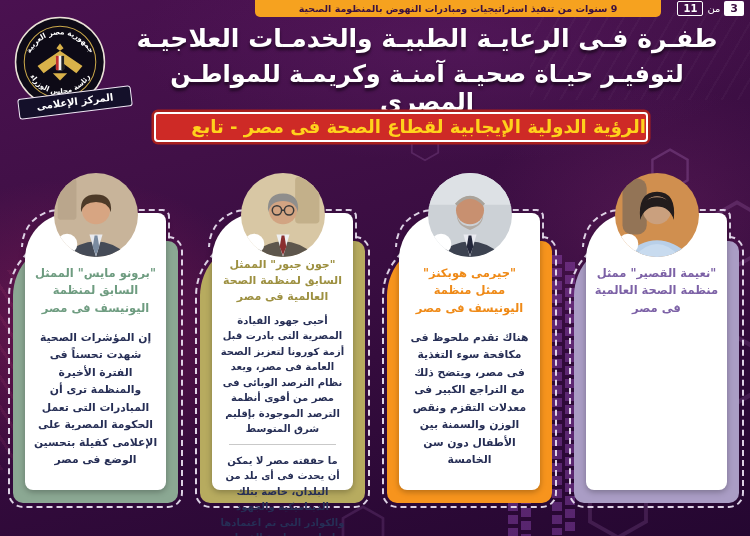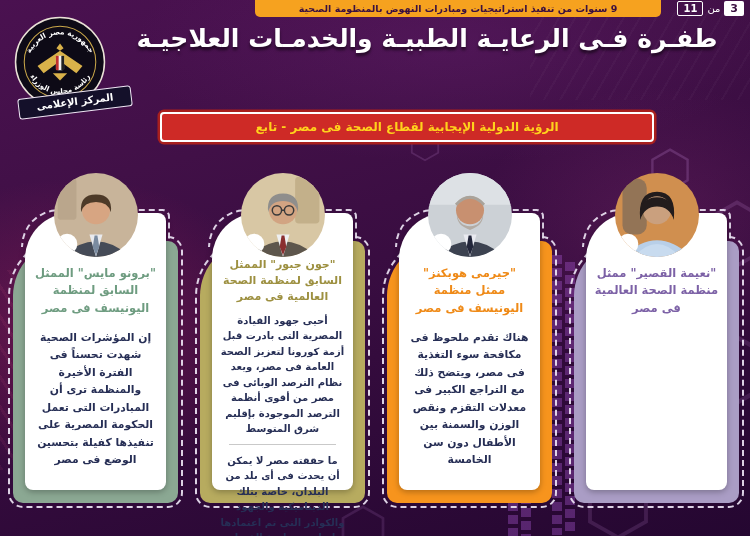--- a/index.html
+++ b/index.html
@@ -124,6 +124,7 @@
 
   <div class="title">
     <div class="l1">طفـرة فـى الرعايـة الطبيـة والخدمـات العلاجيـة</div>
+    <div class="l2">لتوفيـر حيـاة صحيـة آمنـة وكريمـة للمواطـن المصرى</div>
   </div>
 
   <div class="section-banner">الرؤية الدولية الإيجابية لقطاع الصحة فى مصر - تابع</div>

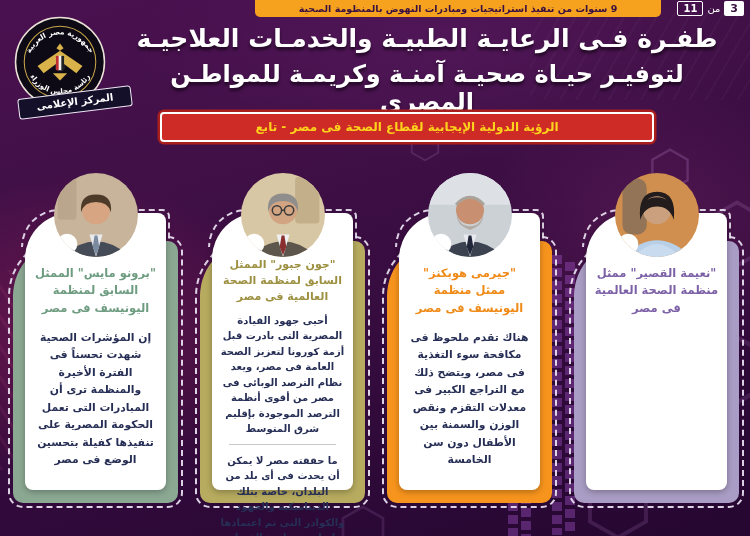--- a/index.html
+++ b/index.html
@@ -36,10 +36,10 @@
   .title{position:absolute;left:120px;right:16px;top:24px;text-align:center;direction:rtl;color:#fff;}
   .title .l1{font-size:25px;font-weight:800;letter-spacing:-.5px;text-shadow:0 3px 3px rgba(0,0,0,.55);}
   .title .l2{font-size:24px;font-weight:800;letter-spacing:-.5px;margin-top:7px;text-shadow:0 3px 3px rgba(0,0,0,.55);}
-  .section-banner{position:absolute;left:160px;top:112px;width:494px;height:30px;box-sizing:border-box;
+  .section-banner{position:absolute;left:154px;top:112px;width:494px;height:30px;box-sizing:border-box;
     background:var(--section-banner-bg,#ce2a26);border:2px solid #fff;border-radius:4px;
     box-shadow:0 0 0 2.5px #a81f1e;color:var(--section-banner-text,#ffd21c);
-    font-size:12px;font-weight:800;text-align:center;line-height:26px;direction:rtl;}
+    font-size:18px;font-weight:800;line-height:26px;direction:rtl;}
   
   .card{position:absolute;top:173px;width:165px;height:330px;}
   .card.c0{left:574px;} .card.c1{left:387px;} .card.c2{left:200px;} .card.c3{left:13px;}

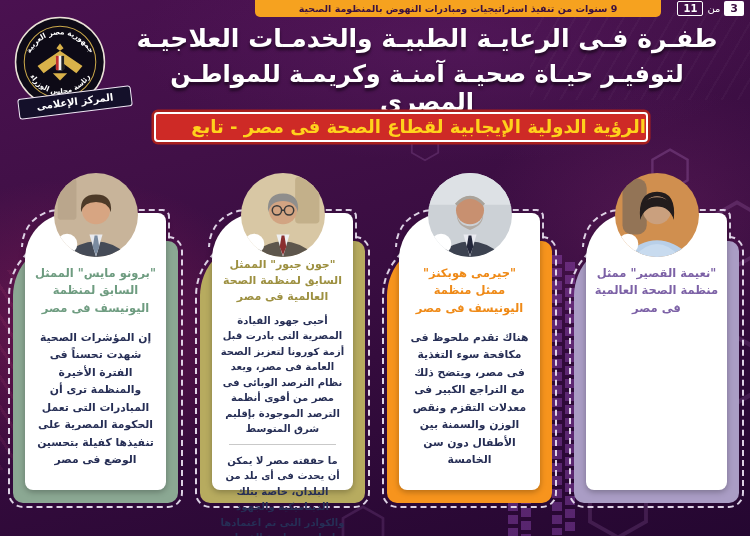--- a/index.html
+++ b/index.html
@@ -202,7 +202,7 @@
     <div class="panel"></div>
     <div class="card-white">
       <div class="heading">"برونو مايس" الممثل السابق لمنظمة اليونيسف فى مصر</div>
-      <div class="quote">إن المؤشرات الصحية شهدت تحسناً فى الفترة الأخيرة والمنظمة ترى أن المبادرات التى تعمل الحكومة المصرية على تنفيذها كفيلة بتحسين الوضع فى مصر</div>
+      <div class="quote">إن المؤشرات الصحية شهدت تحسناً فى الفترة الأخيرة والمنظمة ترى أن المبادرات التى تعمل الحكومة المصرية على الإعلامى كفيلة بتحسين الوضع فى مصر</div>
     </div>
     <div class="photo">
       <svg width="84" height="84" viewBox="0 0 90 90">

